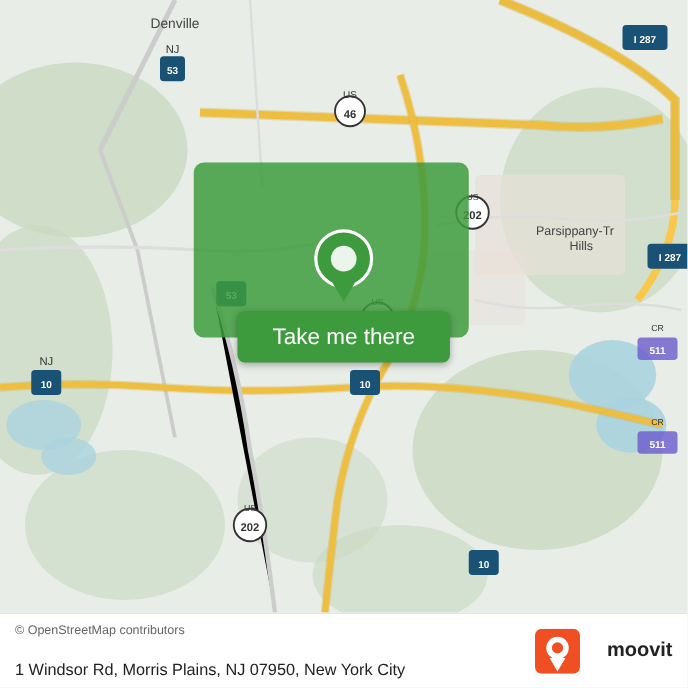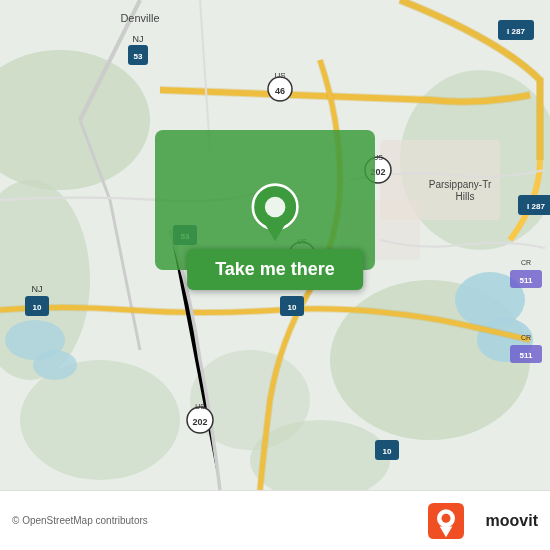--- a/index.html
+++ b/index.html
@@ -50,7 +50,7 @@
       border-radius: 6px;
       padding: 10px 28px;
       font-size: 18px;
-      font-weight: 700;
+      font-weight: 400;
       cursor: pointer;
       white-space: nowrap;
       box-shadow: 0 2px 6px rgba(0,0,0,0.3);

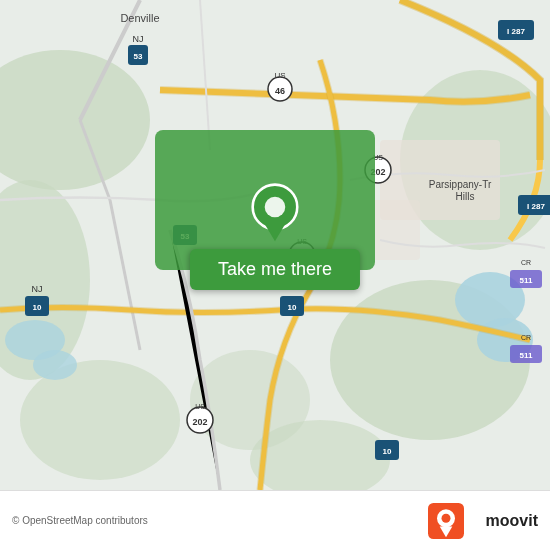--- a/index.html
+++ b/index.html
@@ -224,6 +224,7 @@
 <div id="bottom-bar">
   <div id="attribution-address">
     <span id="openstreetmap-attr">© OpenStreetMap contributors</span>
+    <span id="address-text">1 Windsor Rd, Morris Plains, NJ 07950, New York City</span>
   </div>
 
   <div id="moovit-logo">

